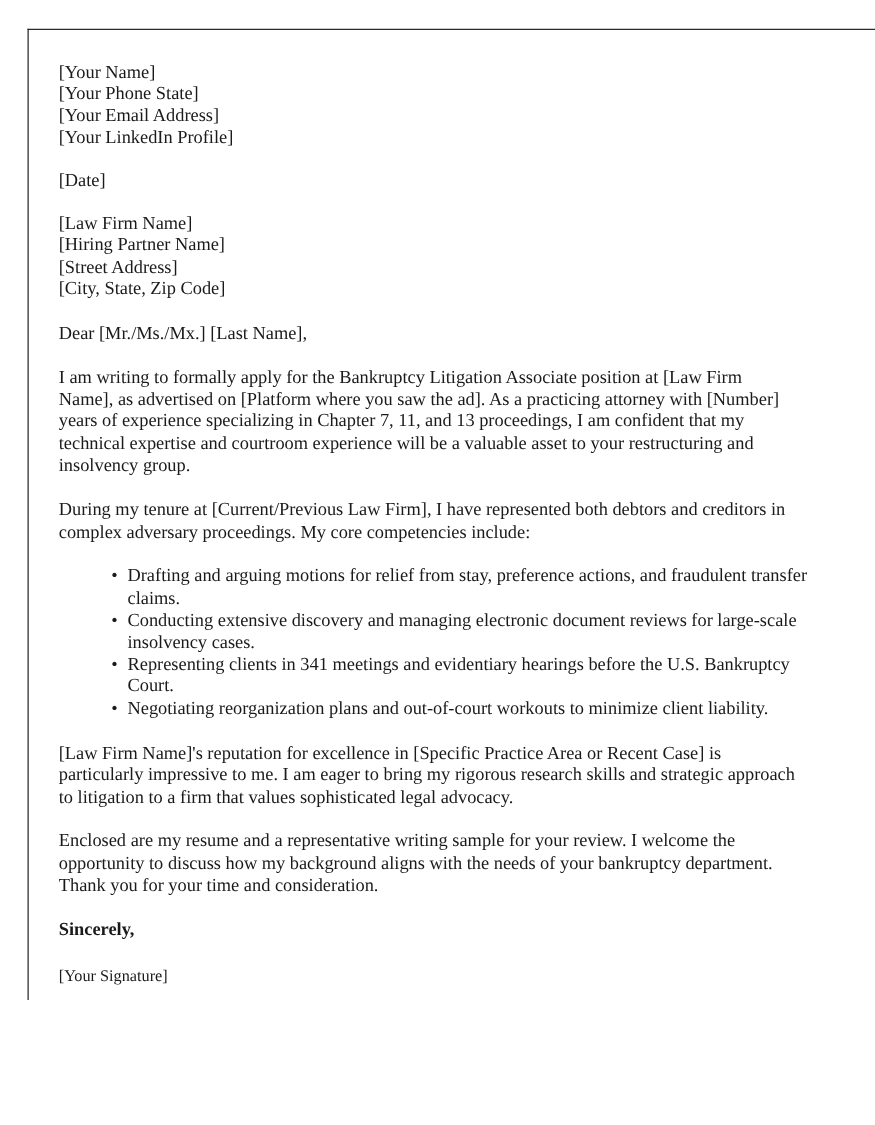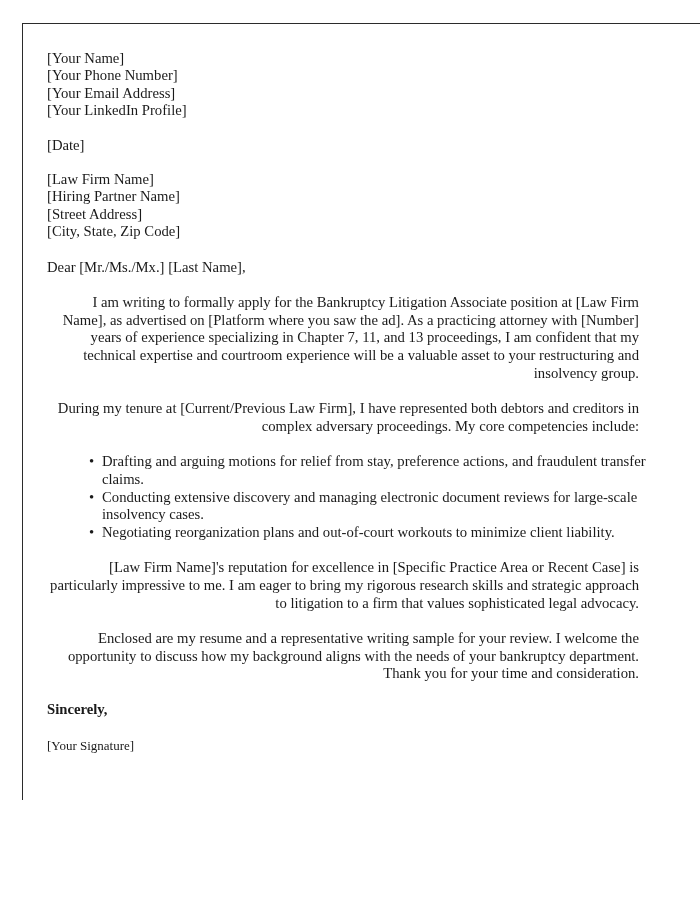--- a/index.html
+++ b/index.html
@@ -98,7 +98,7 @@
 
     <div class="block">
       <div class="line">[Your Name]</div>
-      <div class="line">[Your Phone Number]</div>
+      <div class="line">[Your Phone State]</div>
       <div class="line">[Your Email Address]</div>
       <div class="line">[Your LinkedIn Profile]</div>
     </div>

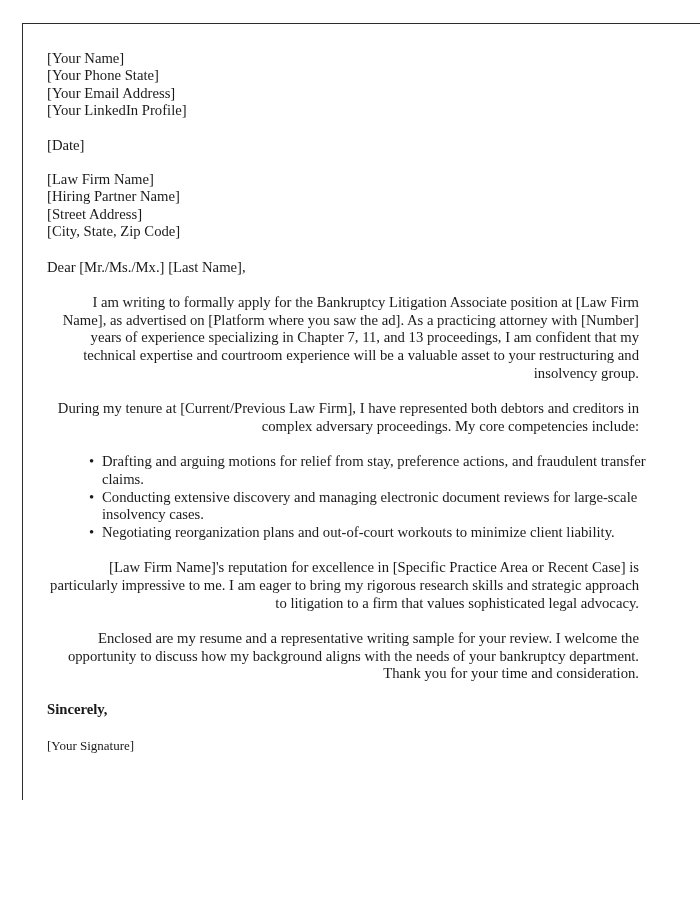--- a/index.html
+++ b/index.html
@@ -55,7 +55,6 @@
     margin: 0;
     font-size: 14.7px;
     line-height: 17.6px;
-    text-align: right;
   }
 
   .para-gap { height: 18px; }

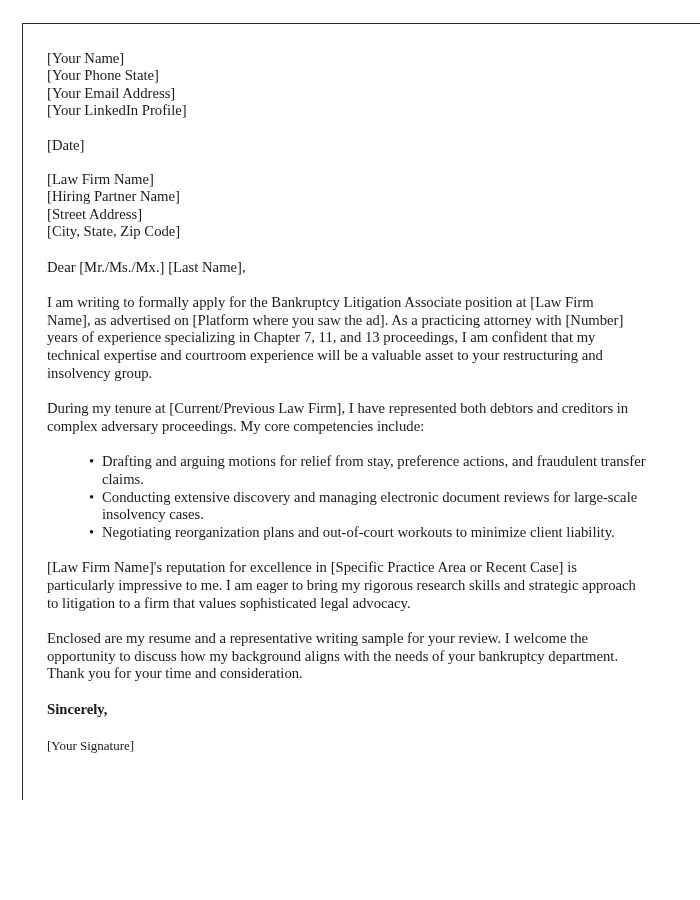--- a/index.html
+++ b/index.html
@@ -139,6 +139,7 @@
       <ul class="bullets">
         <li>Drafting and arguing motions for relief from stay, preference actions, and fraudulent transfer claims.</li>
         <li>Conducting extensive discovery and managing electronic document reviews for large-scale insolvency cases.</li>
+        <li>Representing clients in 341 meetings and evidentiary hearings before the U.S. Bankruptcy Court.</li>
         <li>Negotiating reorganization plans and out-of-court workouts to minimize client liability.</li>
       </ul>
     </div>

